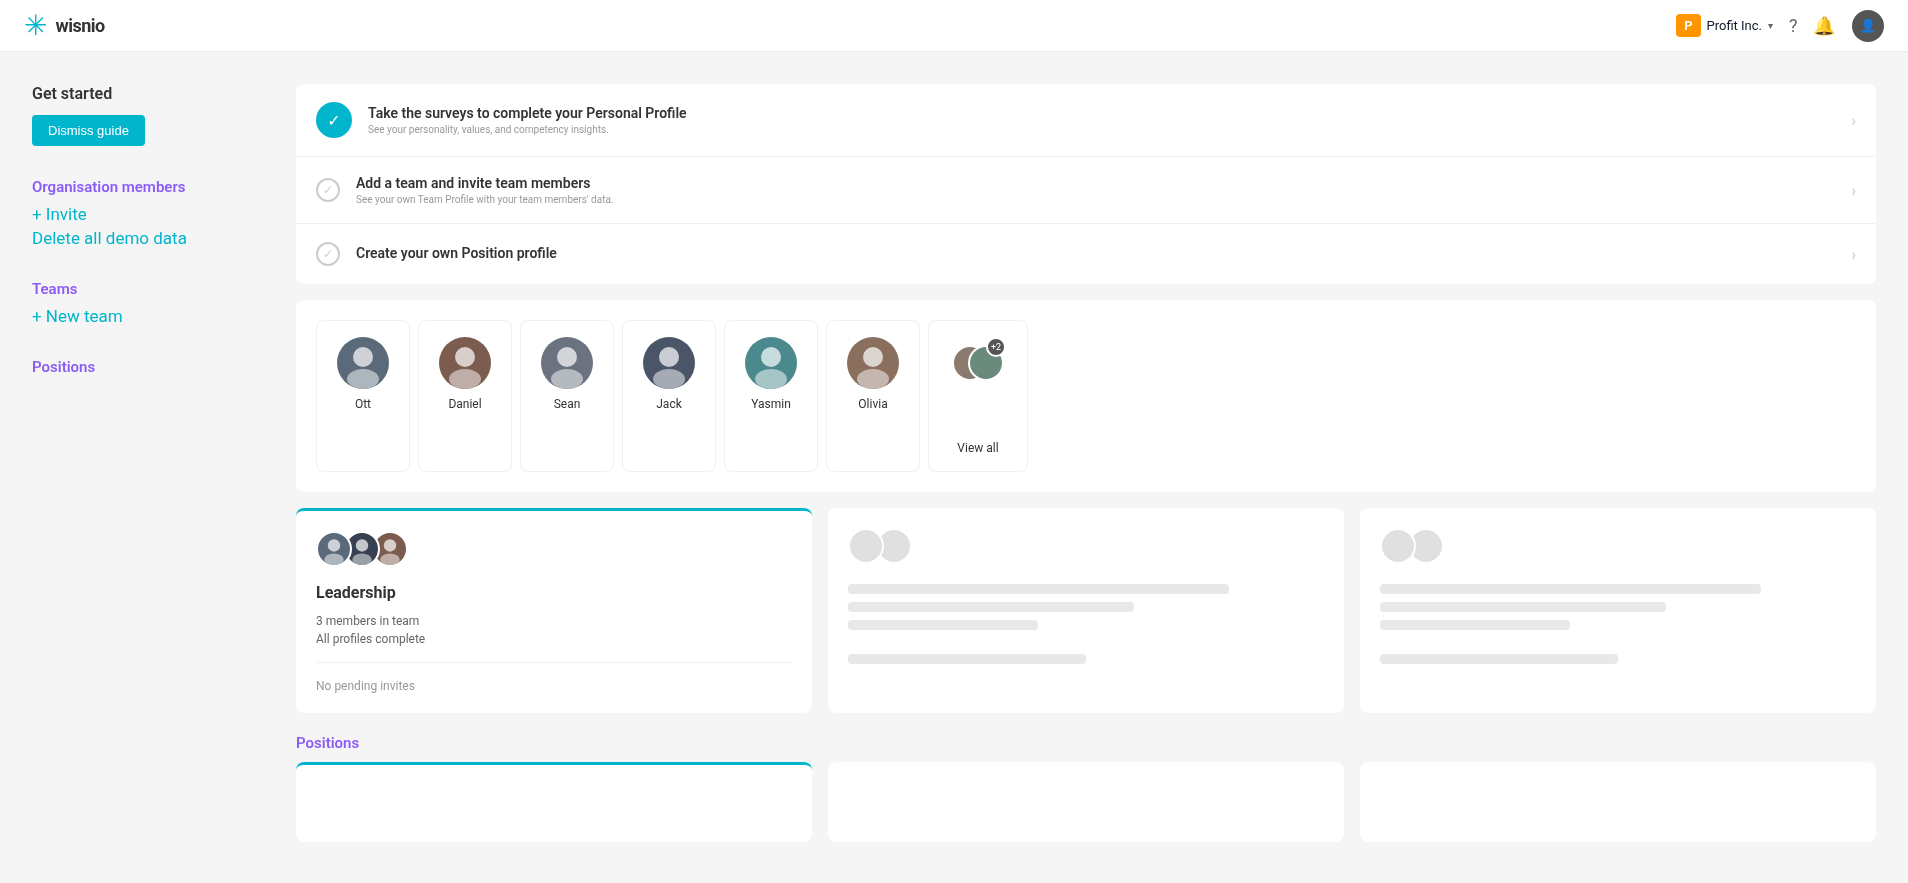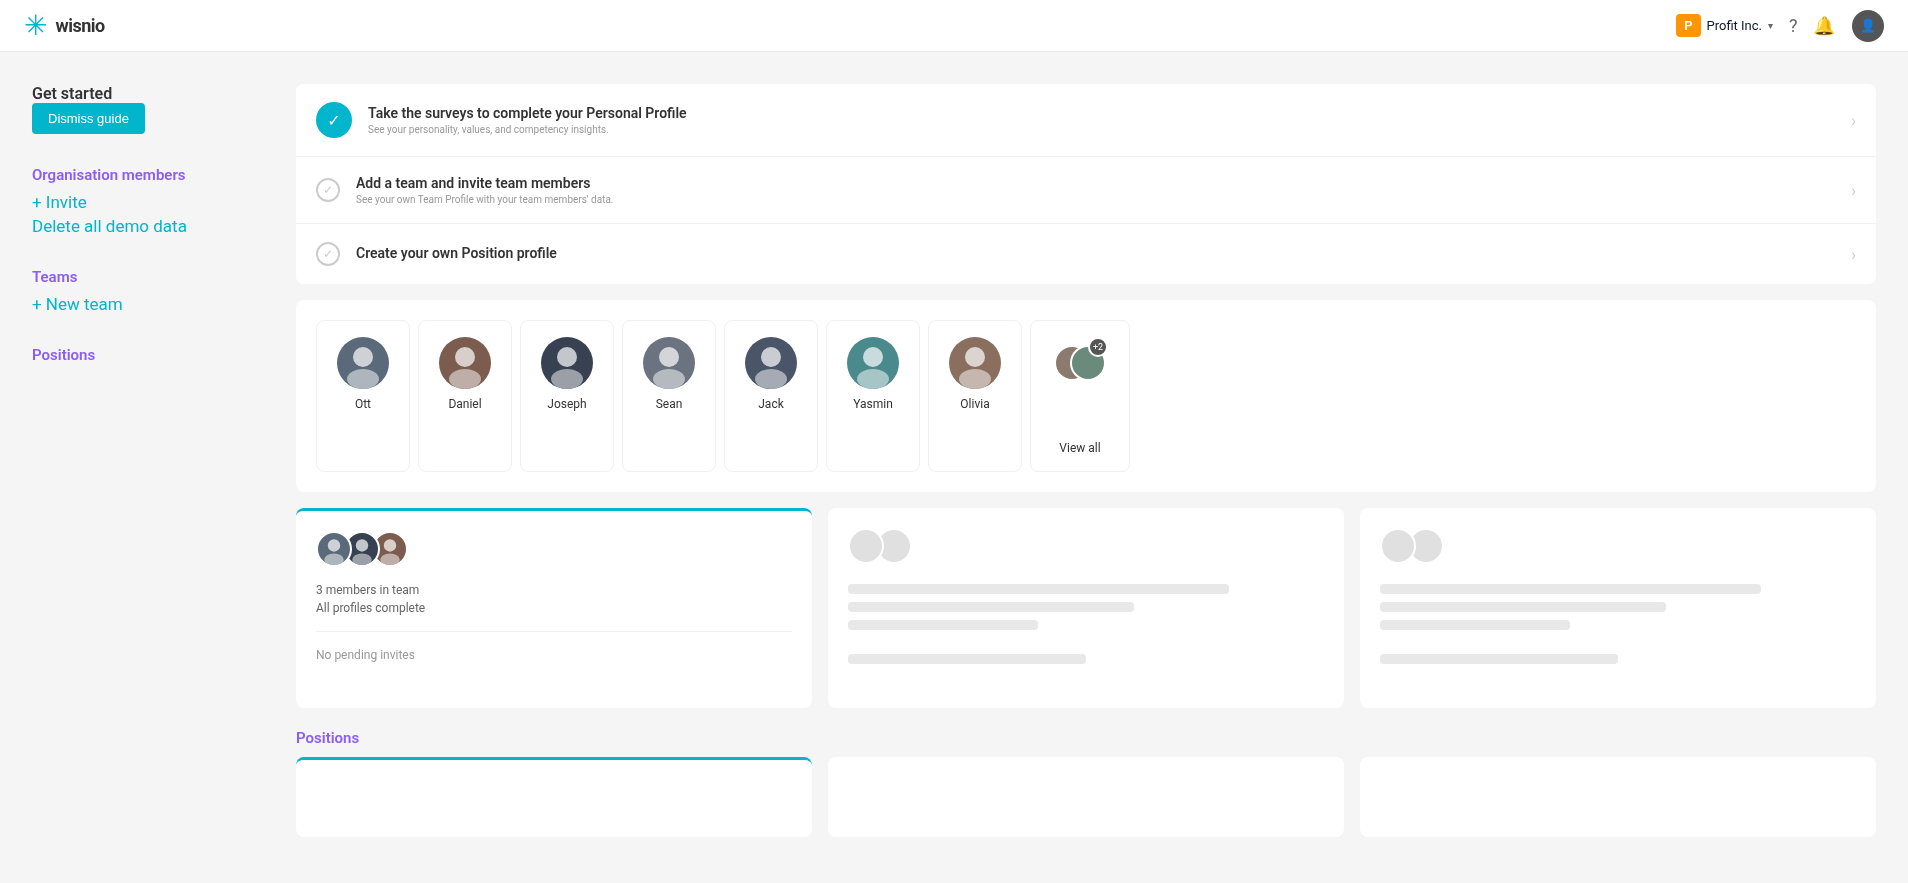--- a/index.html
+++ b/index.html
@@ -110,6 +110,7 @@
       font-size: 16px;
       font-weight: 600;
       color: #333;
+      margin-bottom: 12px;
     }
     .dismiss-btn {
       background: #00b5cc;

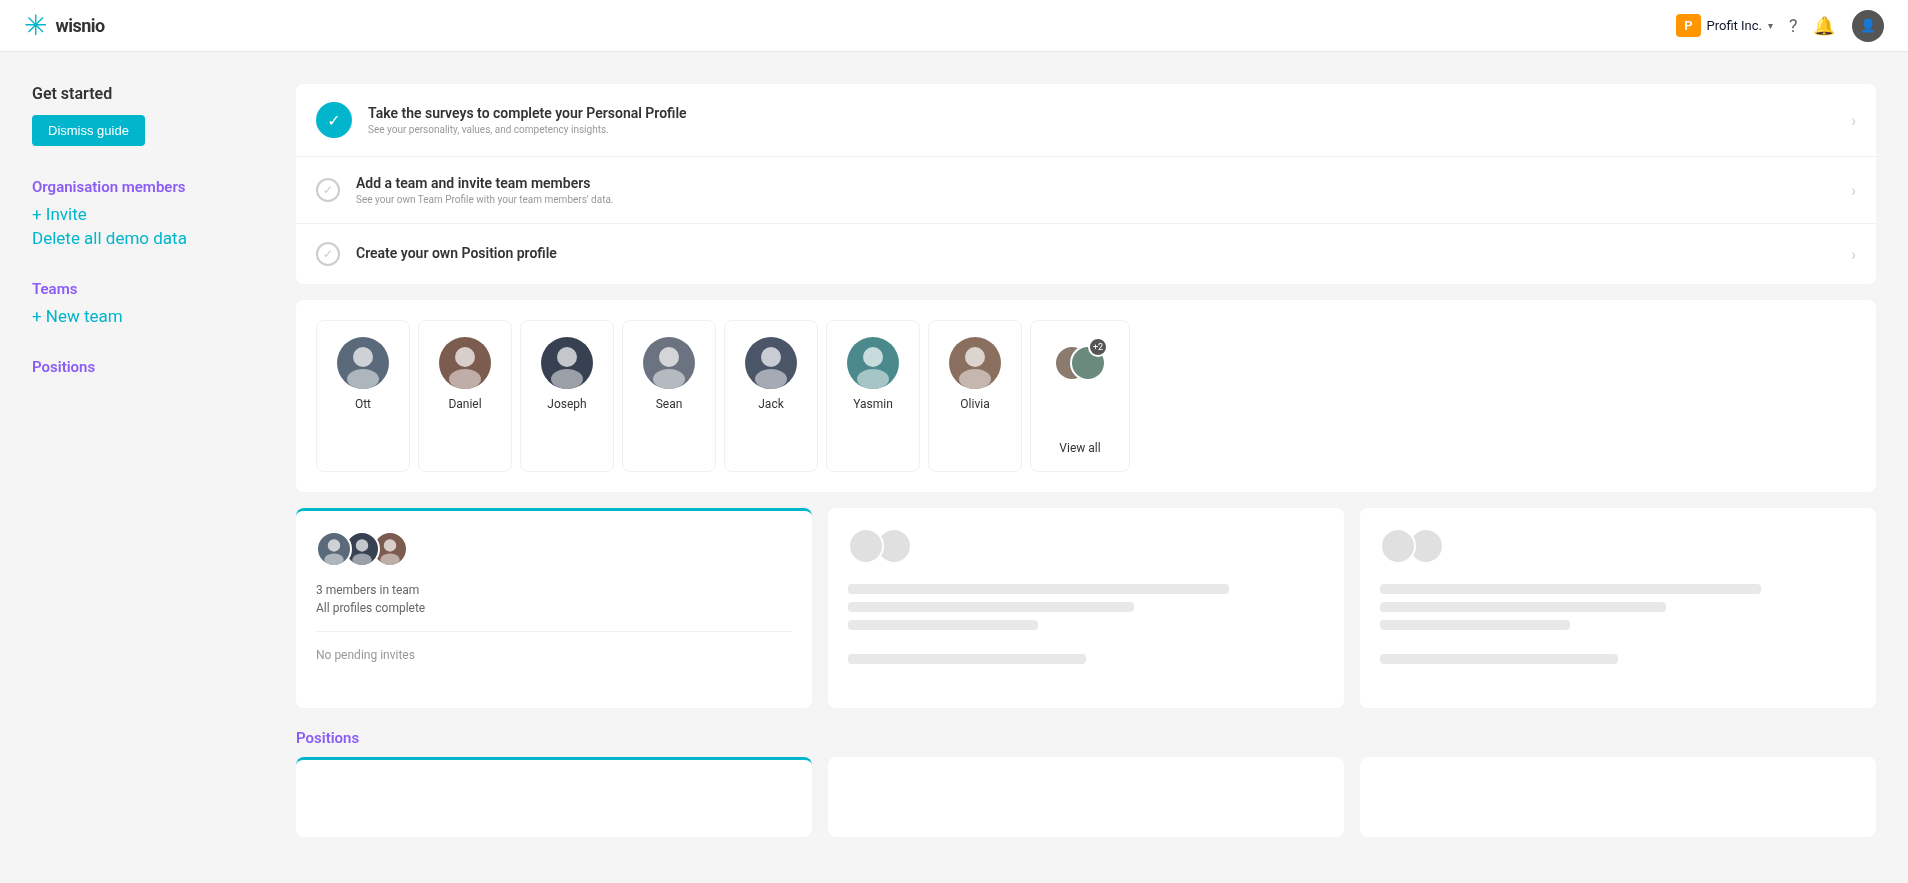--- a/index.html
+++ b/index.html
@@ -457,15 +457,6 @@
           <span class="member-name">Daniel</span>
         </div>
 
-        <div class="member-card">
-          <div class="member-avatar" style="background:#374151;">
-            <svg width="52" height="52" viewBox="0 0 52 52">
-                <circle cx="26" cy="20" r="10" fill="#fff" opacity="0.7"></circle>
-                <ellipse cx="26" cy="42" rx="16" ry="10" fill="#fff" opacity="0.5"></ellipse>
-              </svg>
-          </div>
-          <span class="member-name">Joseph</span>
-        </div>
 
         <div class="member-card">
           <div class="member-avatar" style="background:#6b7280;">

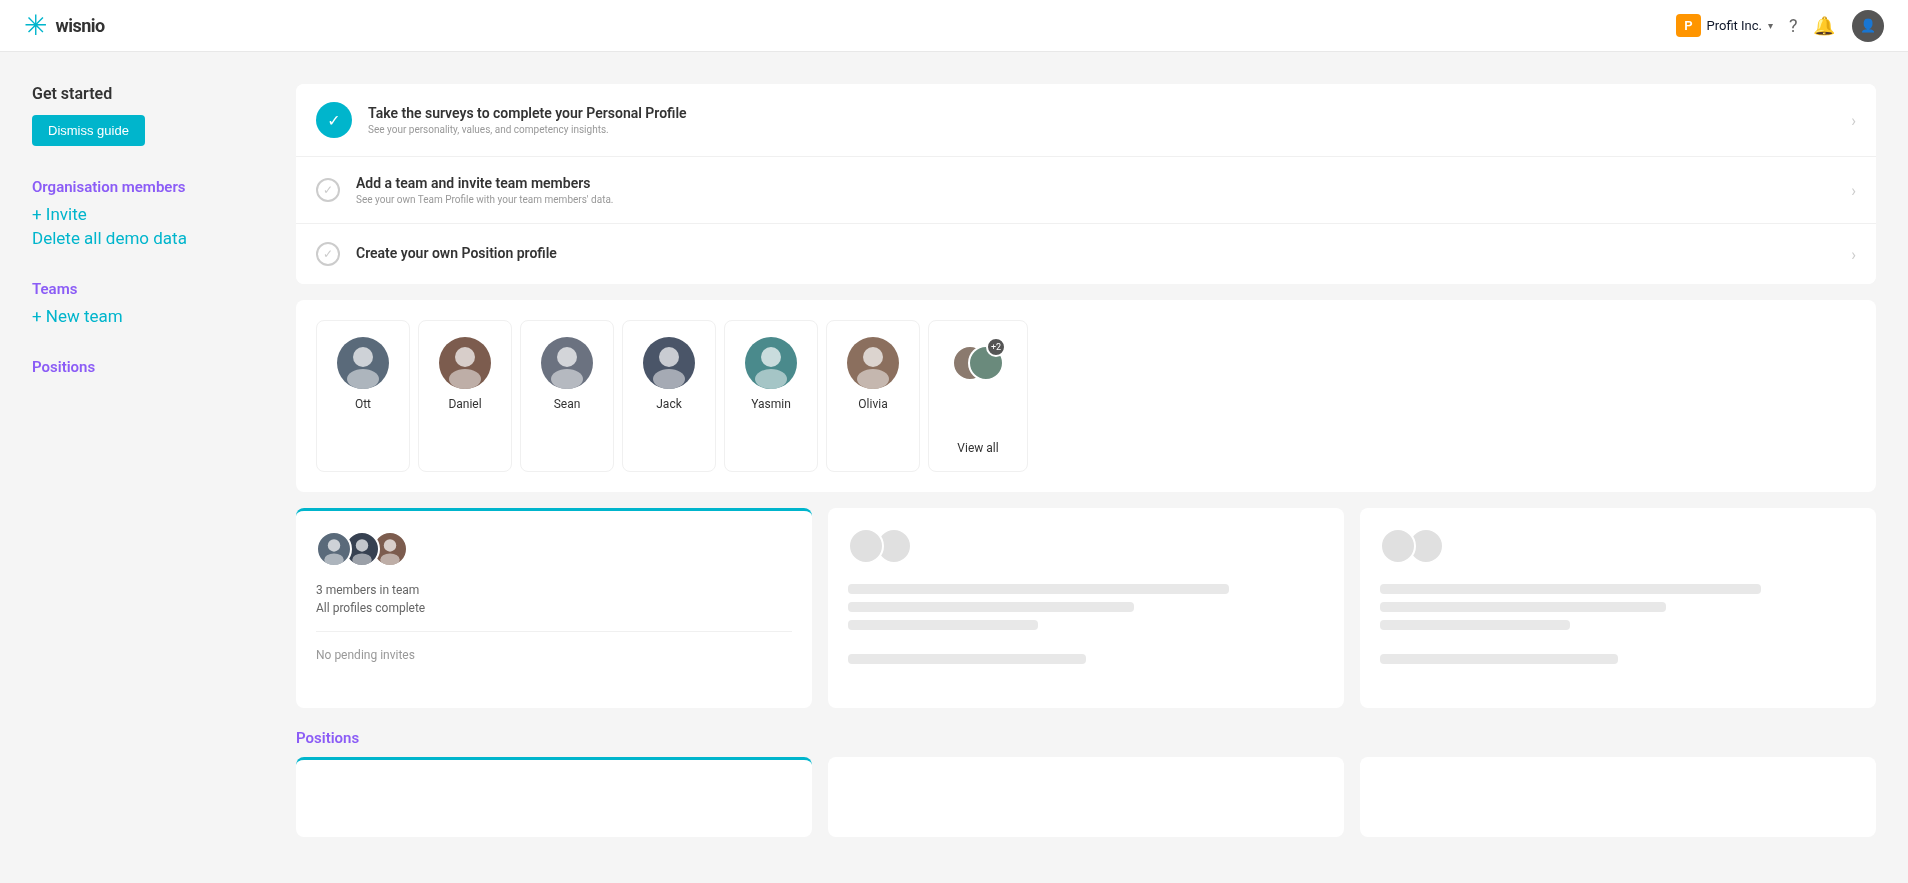--- a/index.html
+++ b/index.html
@@ -532,6 +532,7 @@
               </svg>
           </div>
         </div>
+        <div class="team-name">Leadership</div>
         <div class="team-stat">3 members in team</div>
         <div class="team-stat">All profiles complete</div>
         <hr class="team-divider">

